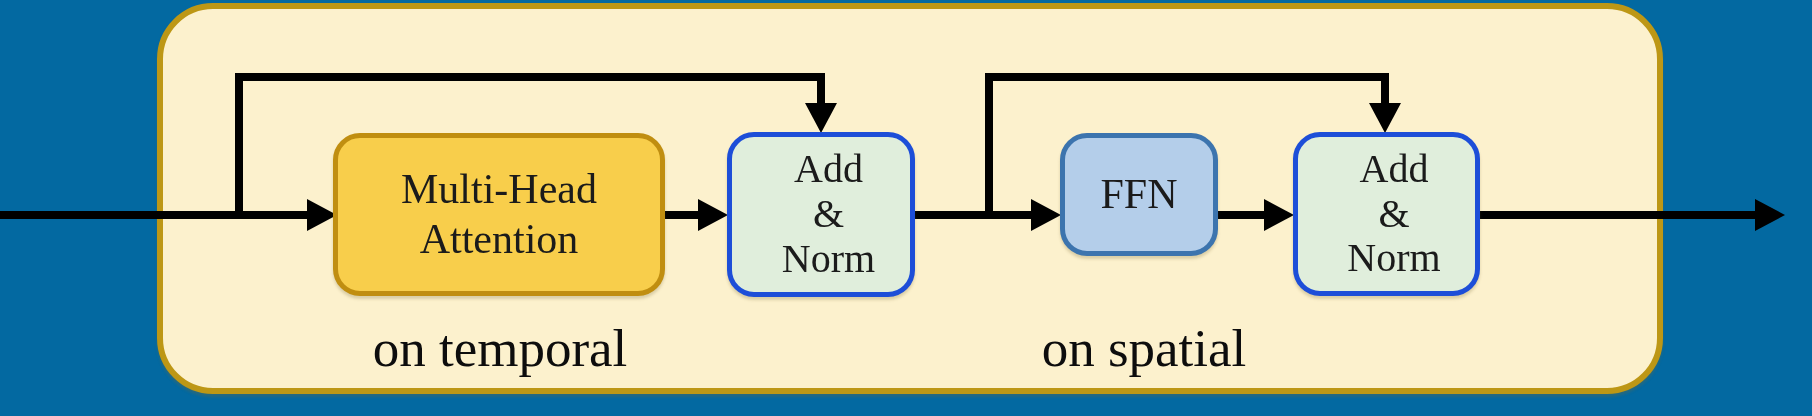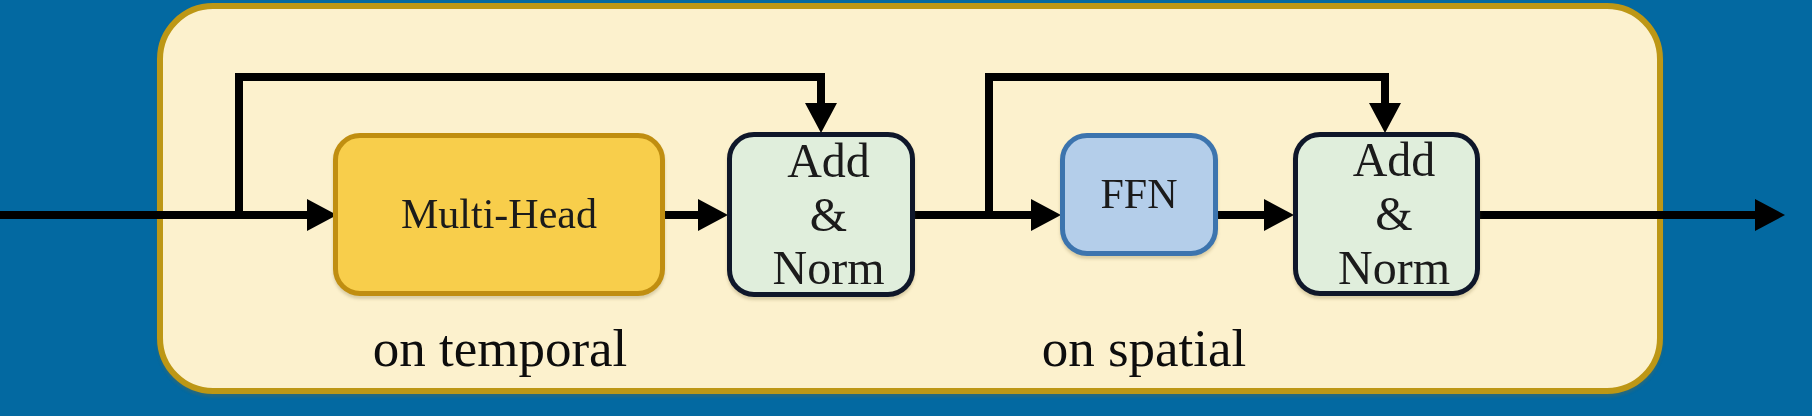--- a/index.html
+++ b/index.html
@@ -65,8 +65,8 @@
   }
   .box-addnorm {
     background: #E0EEDC;
-    border: 5px solid #0f172a;
-    font-size: 48px;
+    border: 5px solid #1d4ed8;
+    font-size: 40px;
     line-height: 1.12;
     padding-left: 15px;
   }

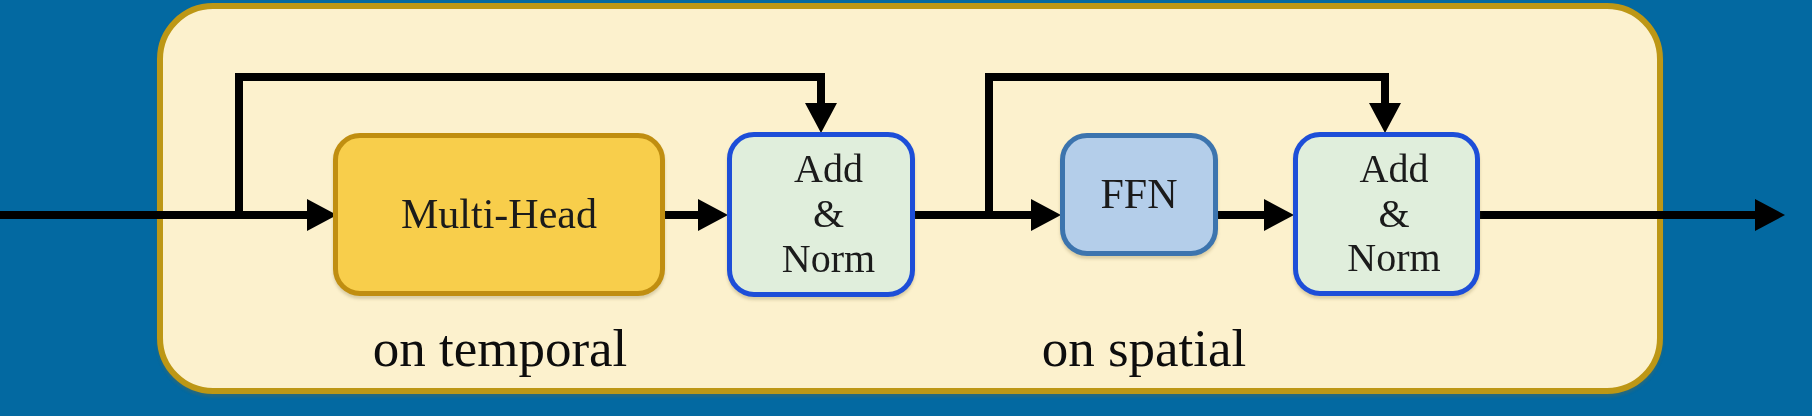--- a/index.html
+++ b/index.html
@@ -147,6 +147,7 @@
 
   <div class="box box-mha">
     <span>Multi-Head</span>
+    <span>Attention</span>
   </div>
 
   <div class="box box-addnorm box-an1">

